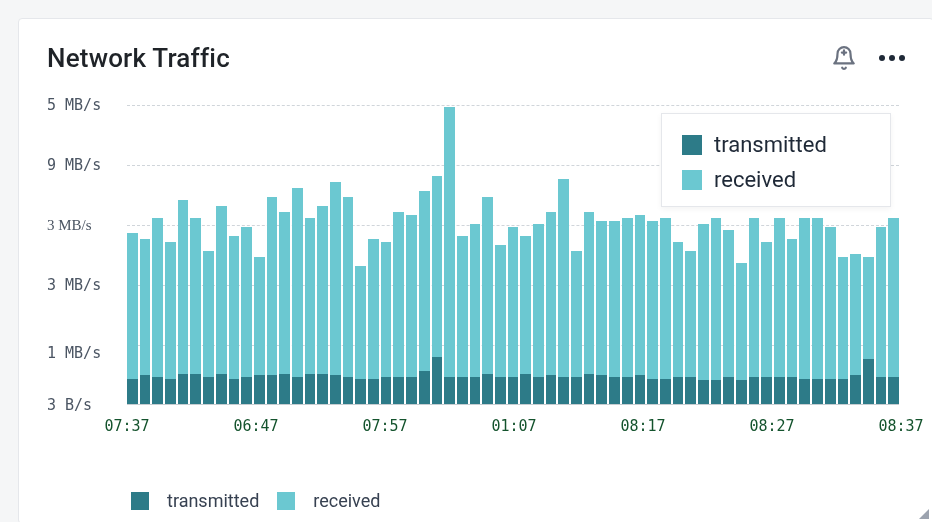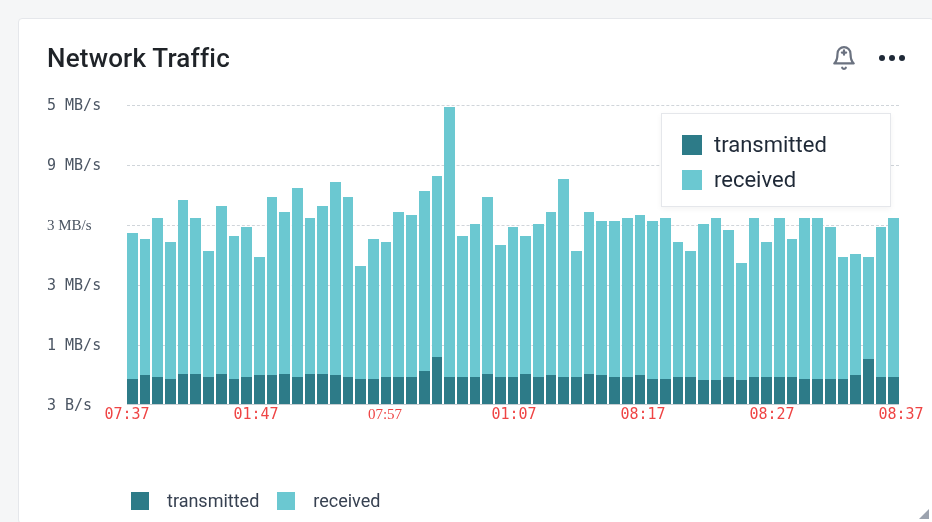--- a/index.html
+++ b/index.html
@@ -167,7 +167,7 @@
   <div class="chart-wrap">
     <div id="yticks">
         <div class="ytick" style="top: 300px;">3 B/s</div>
-        <div class="ytick" style="top: 240px;">1 MB/s</div>
+        <div class="ytick" style="top: 248px;">1 MB/s</div>
         <div class="ytick" style="top: 180px;">3 MB/s</div>
         <div class="ytick" style="top: 120px; font-family: Liberation Serif, serif;">3 MB/s</div>
         <div class="ytick" style="top: 60px;">9 MB/s</div>

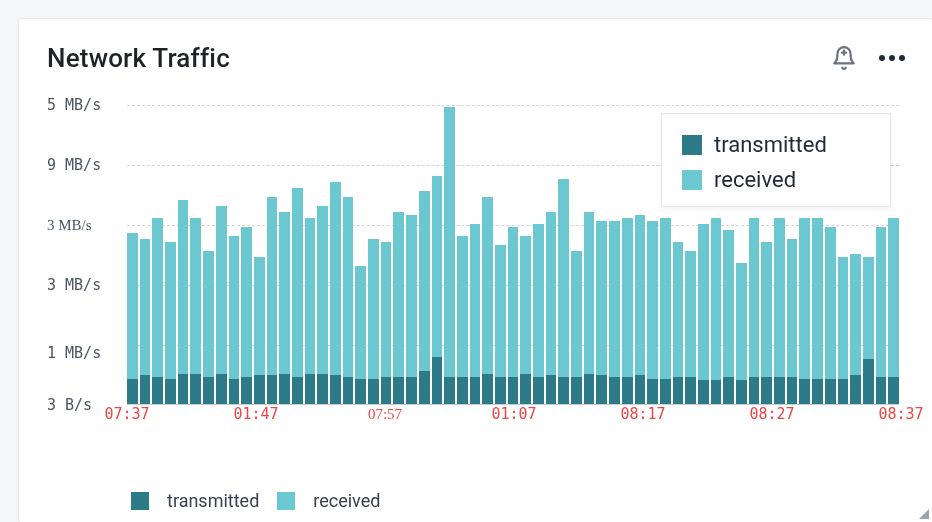--- a/index.html
+++ b/index.html
@@ -79,9 +79,9 @@
   }
   .xtick {
     position: absolute;
-    bottom: 12px;
+    bottom: 0;
     font-size: 15px;
-    color: #ef4444;
+    color: #14532d;
     transform: translateX(-50%);
     font-family: ui-monospace, SFMono-Regular, Menlo, Consolas, monospace;
   }

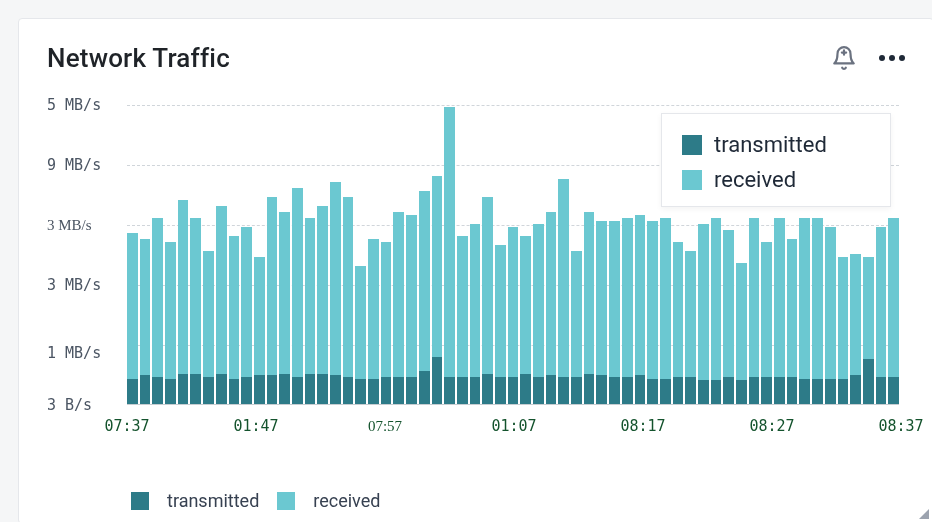--- a/index.html
+++ b/index.html
@@ -430,7 +430,7 @@
     </div>
     <div id="xticks">
         <div class="xtick" style="left: 80px;">07:37</div>
-        <div class="xtick" style="left: 209px;">01:47</div>
+        <div class="xtick" style="left: 209px;">06:47</div>
         <div class="xtick" style="left: 338px; font-family: Liberation Serif, serif;">07:57</div>
         <div class="xtick" style="left: 467px;">01:07</div>
         <div class="xtick" style="left: 596px;">08:17</div>

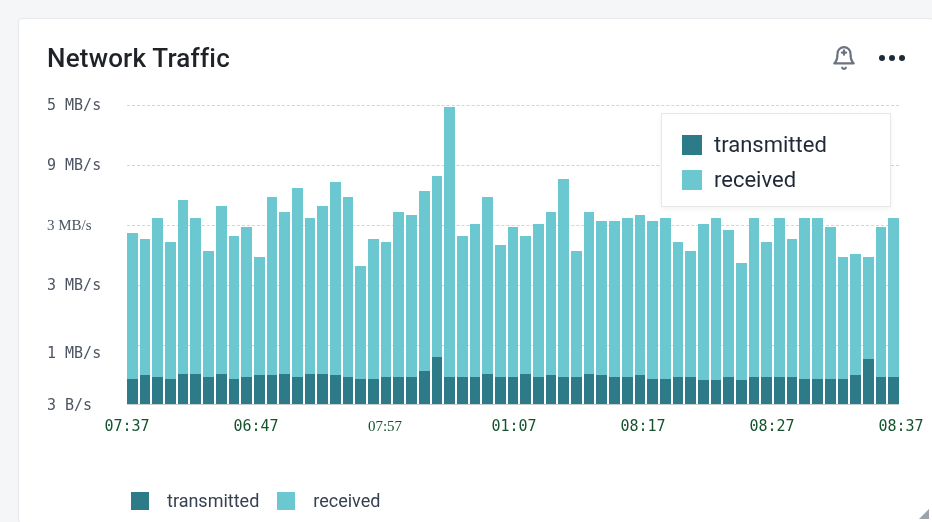--- a/index.html
+++ b/index.html
@@ -431,7 +431,7 @@
     <div id="xticks">
         <div class="xtick" style="left: 80px;">07:37</div>
         <div class="xtick" style="left: 209px;">06:47</div>
-        <div class="xtick" style="left: 338px; font-family: Liberation Serif, serif;">07:57</div>
+        <div class="xtick" style="left: 338px;">07:57</div>
         <div class="xtick" style="left: 467px;">01:07</div>
         <div class="xtick" style="left: 596px;">08:17</div>
         <div class="xtick" style="left: 725px;">08:27</div>

